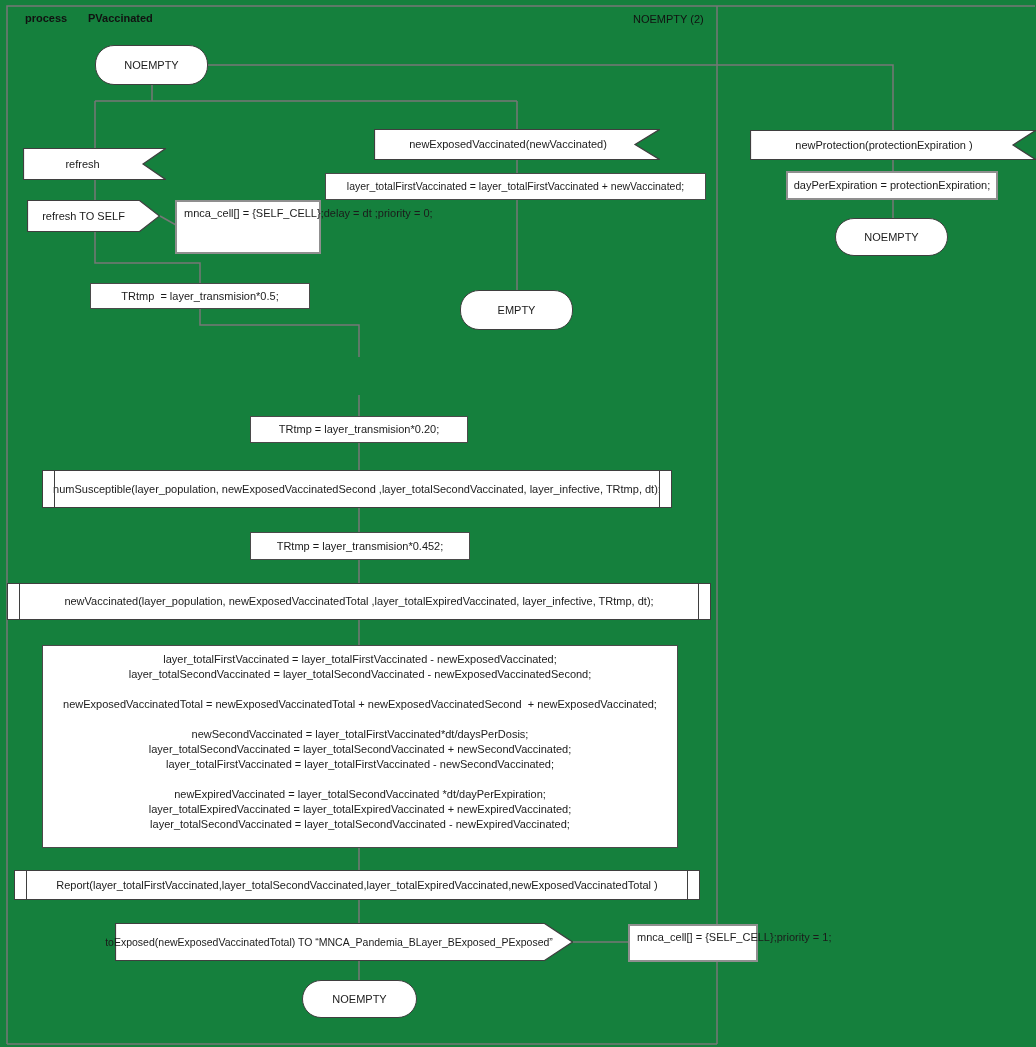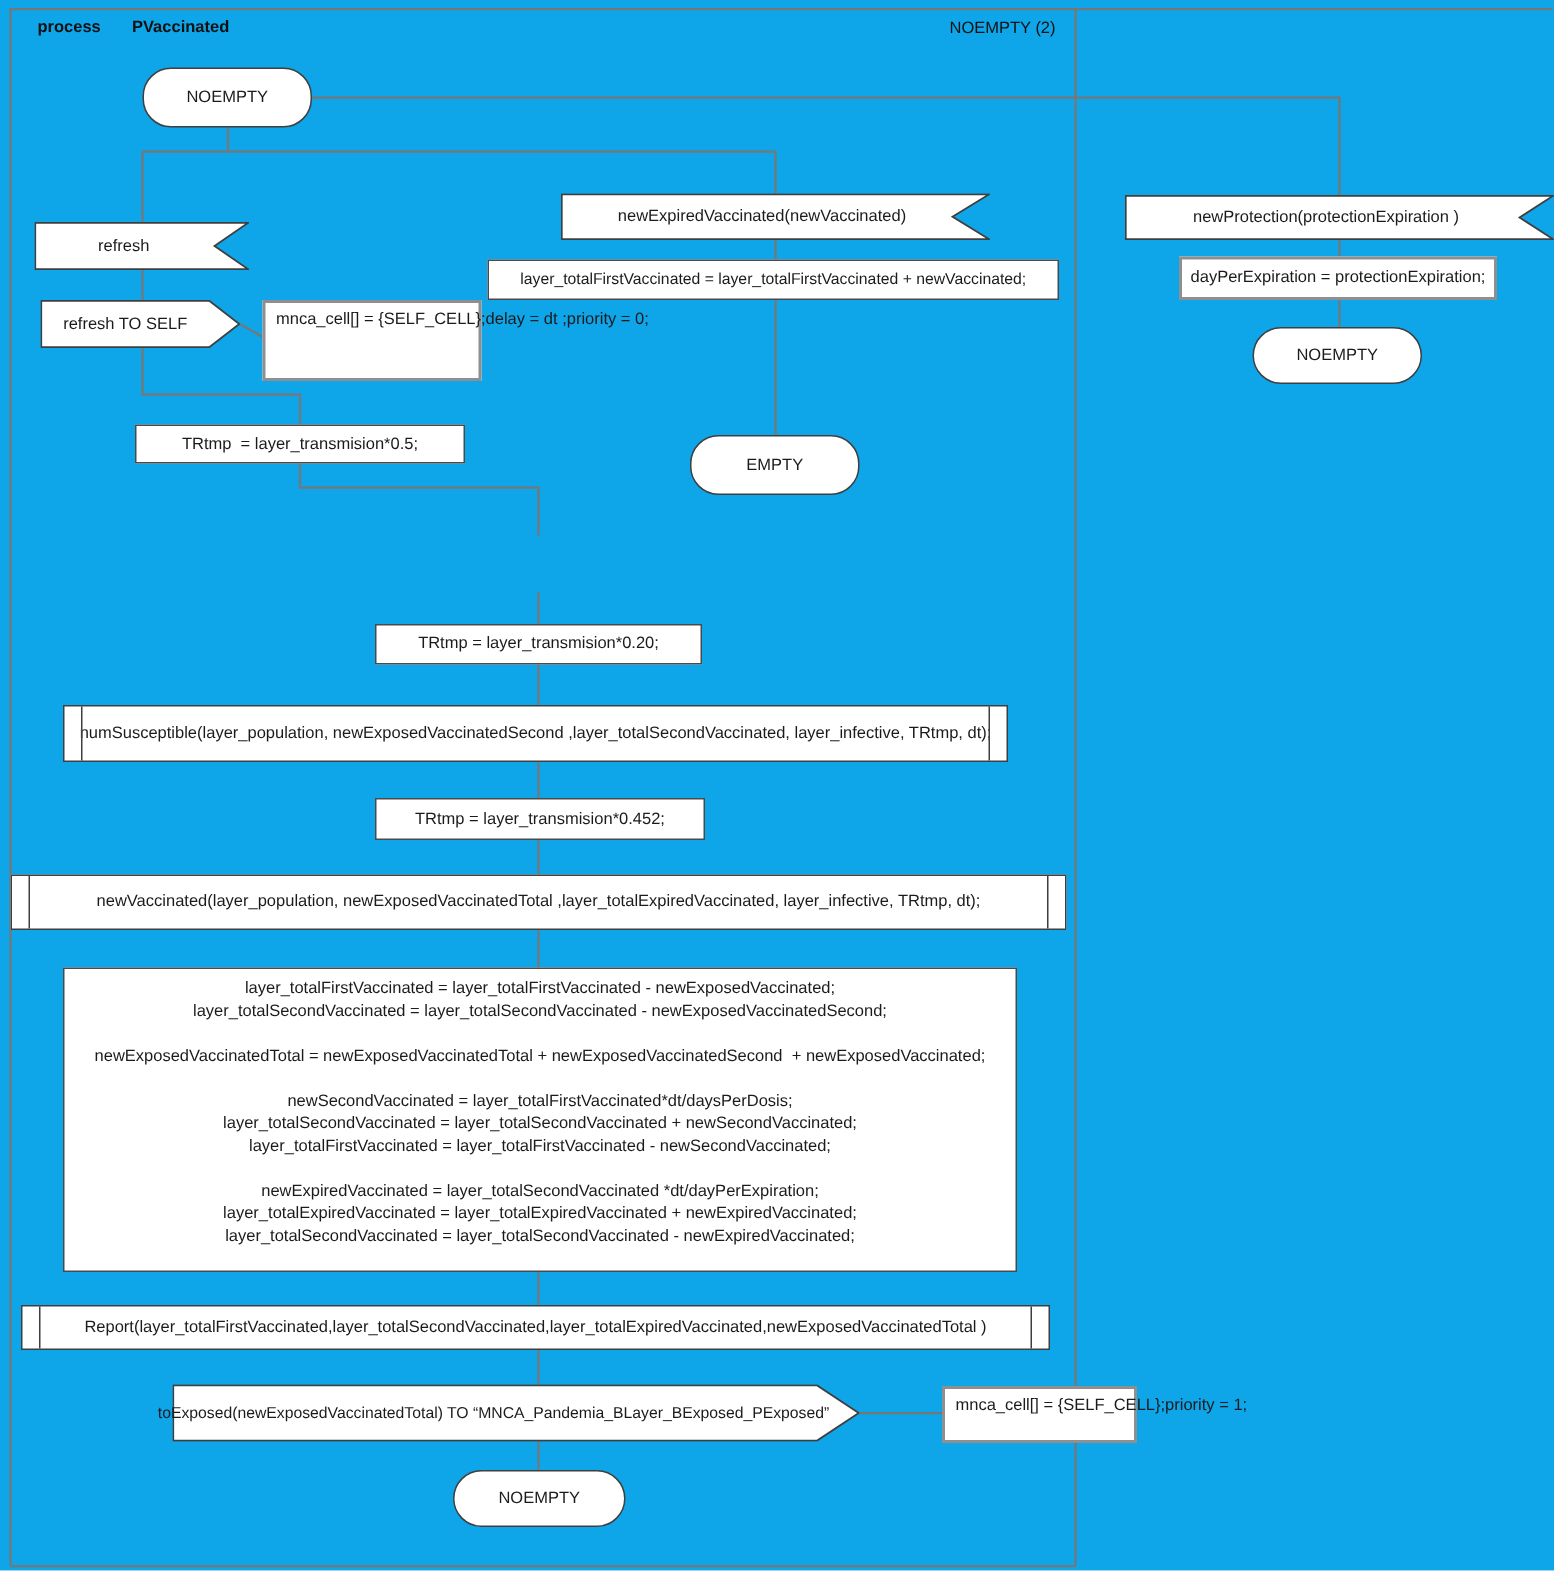--- a/index.html
+++ b/index.html
@@ -3,7 +3,7 @@
 <meta charset="utf-8">
 <style>
   html,body{margin:0;padding:0;background:#fff;}
-  #canvas{position:relative;width:1036px;height:1047px;background:#0ea5e9;overflow:hidden;
+  #canvas{position:relative;width:1036px;height:1047px;background:#15803d;overflow:hidden;
           font-family:"Liberation Sans",sans-serif;}
   #wires{position:absolute;left:0;top:0;z-index:0;}
   .shape{position:absolute;box-sizing:border-box;z-index:1;display:flex;align-items:center;justify-content:center;background:#fff;}

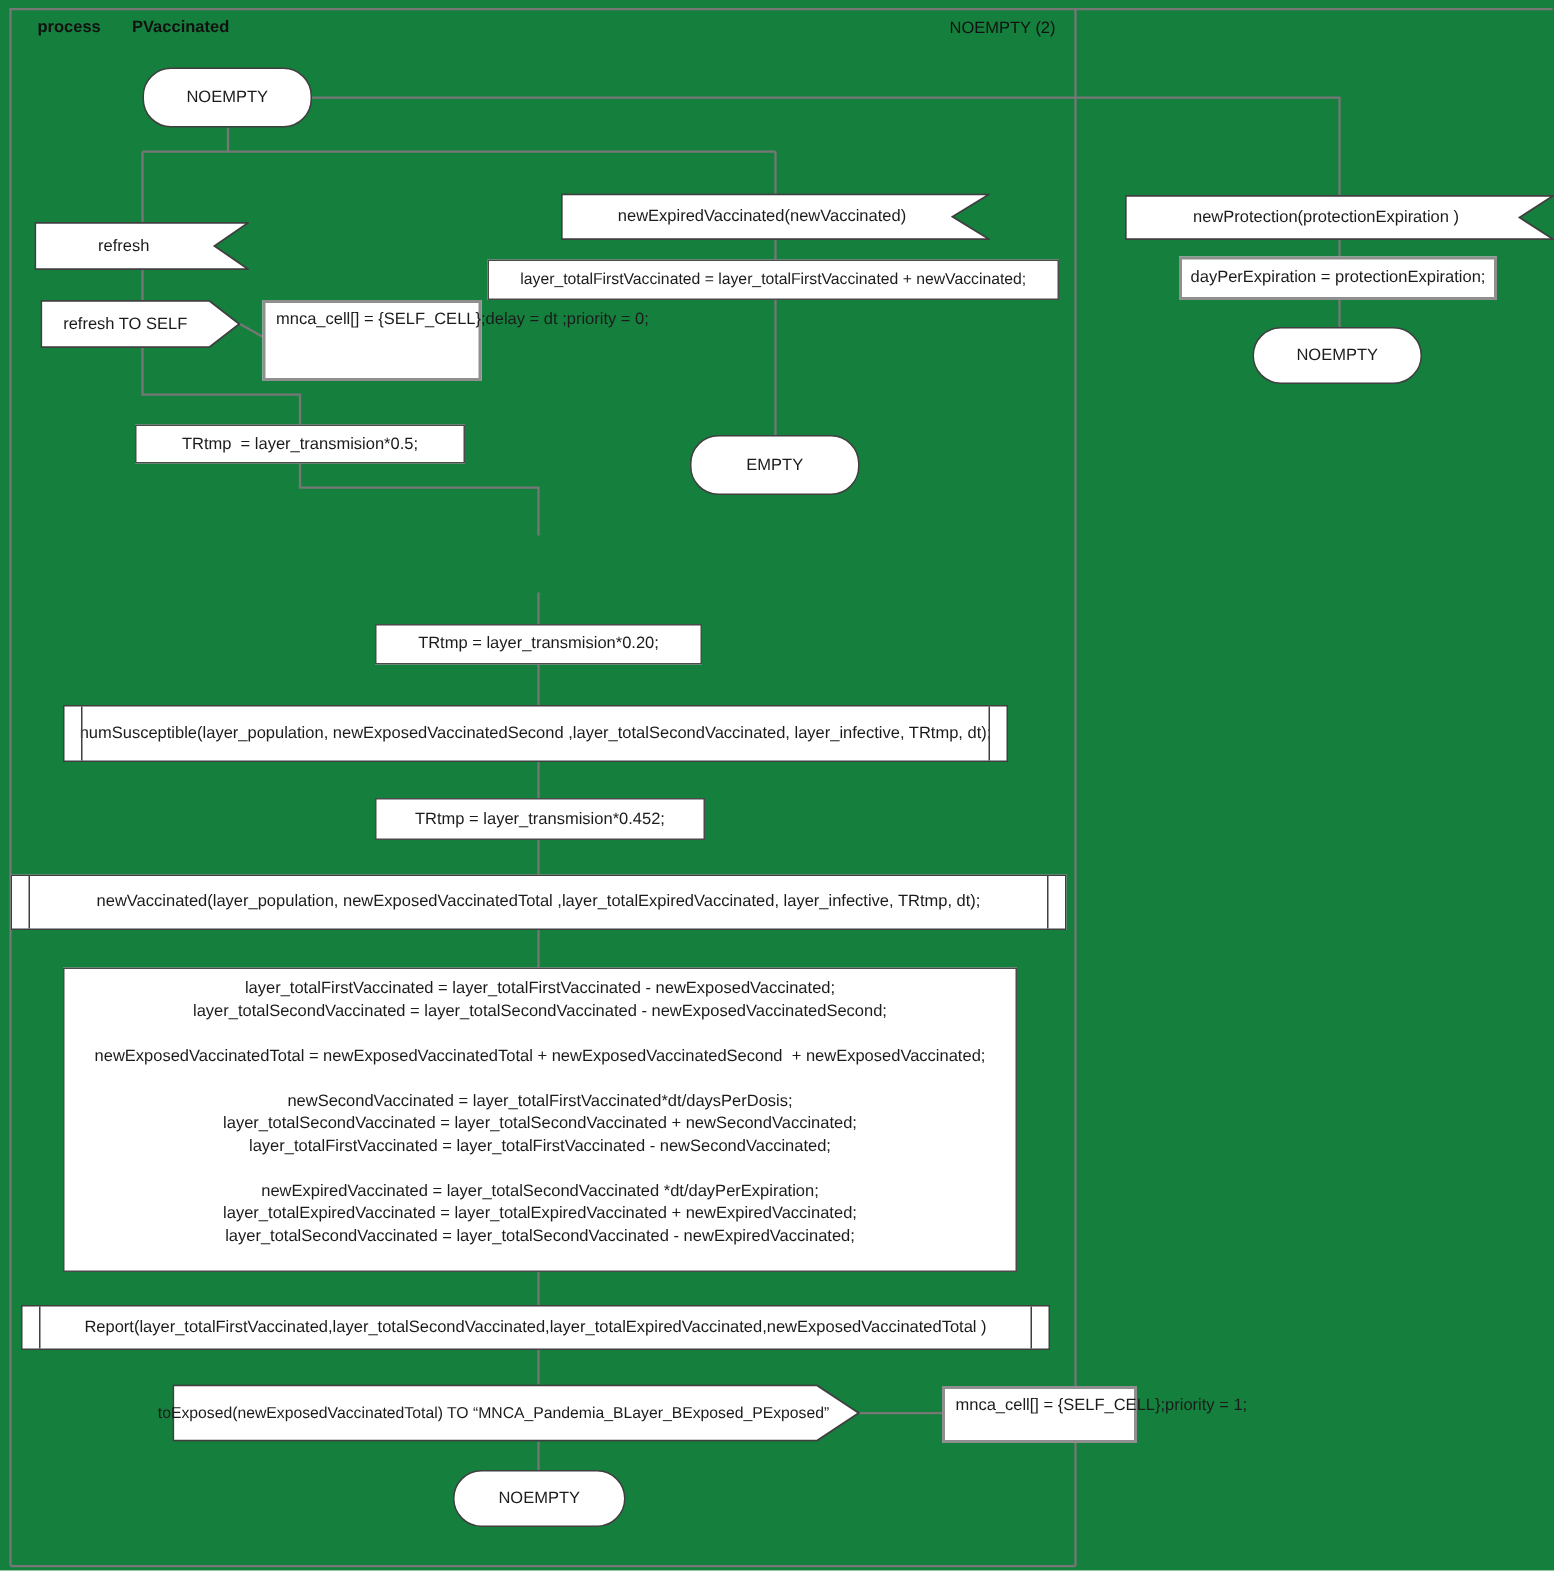--- a/index.html
+++ b/index.html
@@ -98,7 +98,7 @@
     <svg width="286" height="31">
         <polygon points="0.5,0.5 285.5,0.5 261,15.5 285.5,30.5 0.5,30.5" fill="#ffffff" stroke="#3f3f3f" stroke-width="1.2"></polygon>
       </svg>
-    <span class="lbl" style="padding-right:18px;">newExpiredVaccinated(newVaccinated)</span>
+    <span class="lbl" style="padding-right:18px;">newExposedVaccinated(newVaccinated)</span>
   </div>
 
   <div class="shape box" style="left:325px;top:173px;width:381px;height:27px;">

